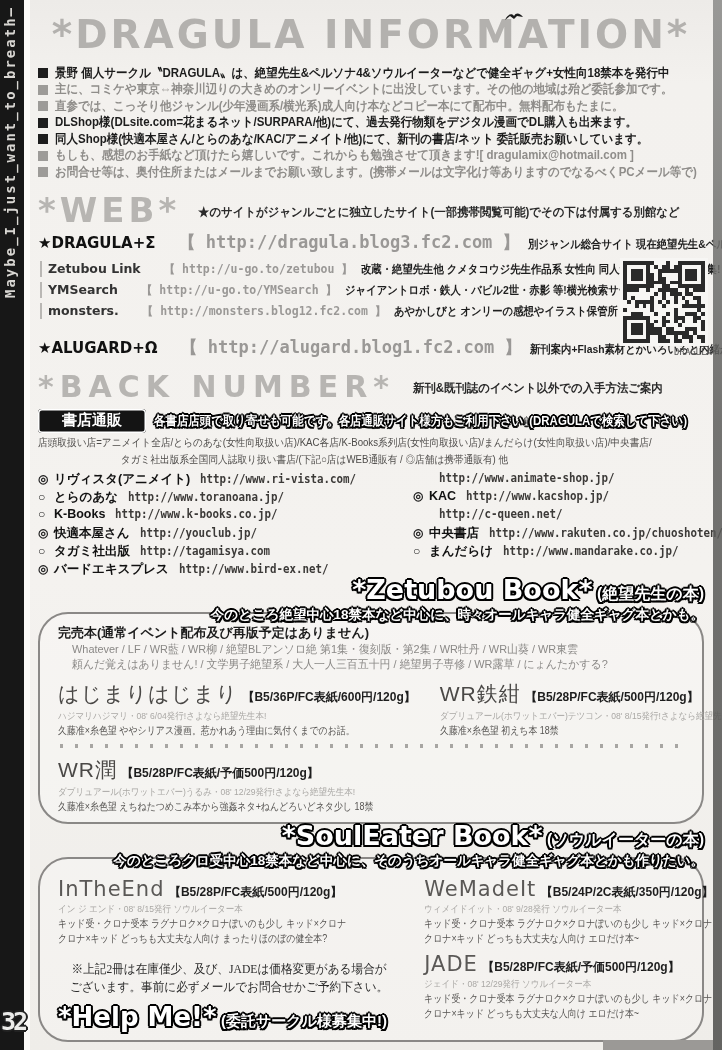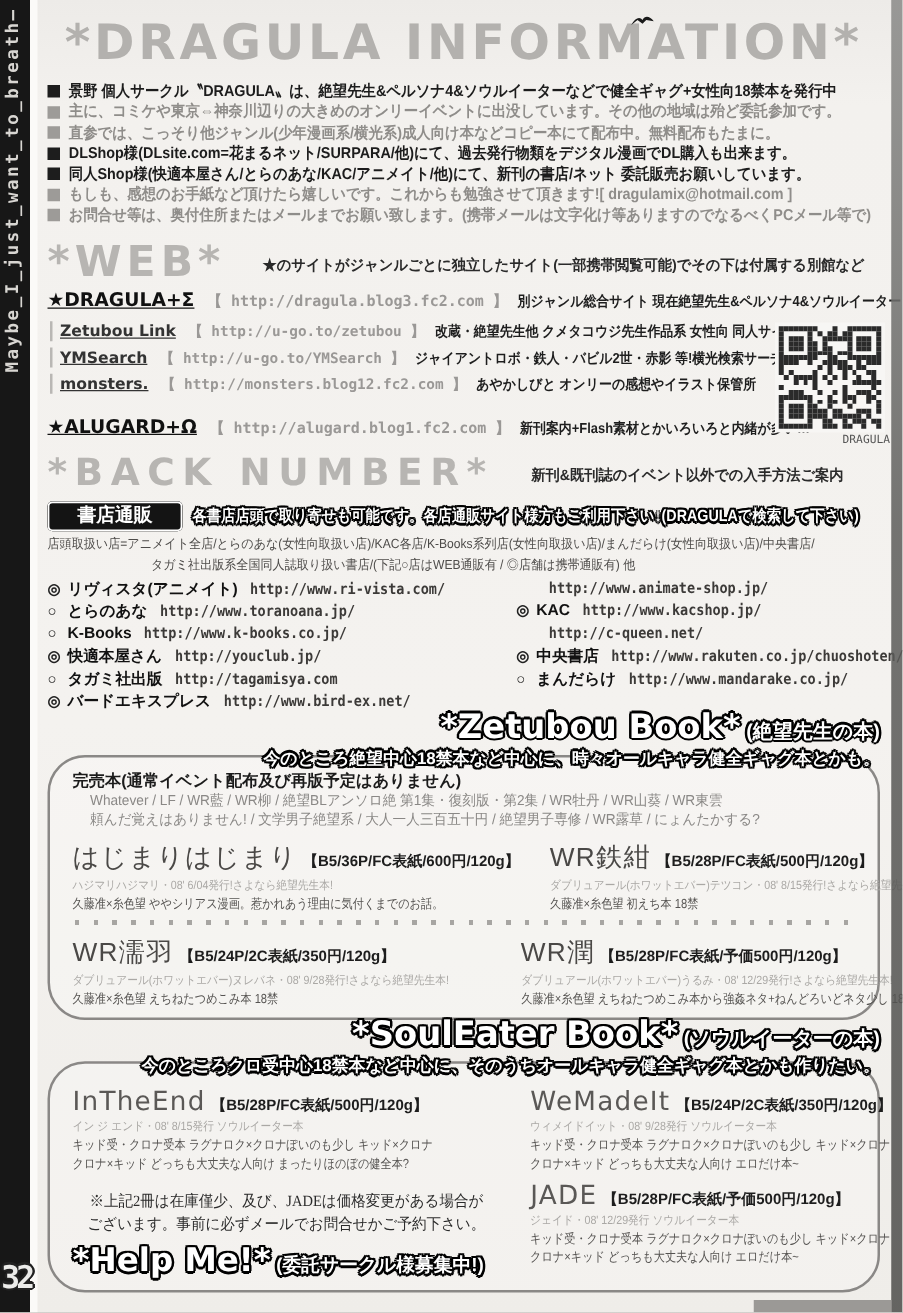--- a/index.html
+++ b/index.html
@@ -31,7 +31,7 @@
   .btxt.dark{color:#1c1c1c;} .btxt.gray{color:#8f8d8a;}
 
   
-  .sec-head{display:flex;align-items:flex-end;gap:30px;margin-top:14px;margin-bottom:6px;white-space:nowrap;}
+  .sec-head{display:flex;align-items:flex-end;gap:18px;margin-top:14px;margin-bottom:6px;white-space:nowrap;}
   .bubble-gray{font-family:"DejaVu Sans",sans-serif;font-weight:bold;color:#b7b5b2;letter-spacing:4px;}
   .web-bub{font-size:34px;line-height:30px;}
   .bn-bub{font-size:30px;line-height:28px;letter-spacing:6px;}

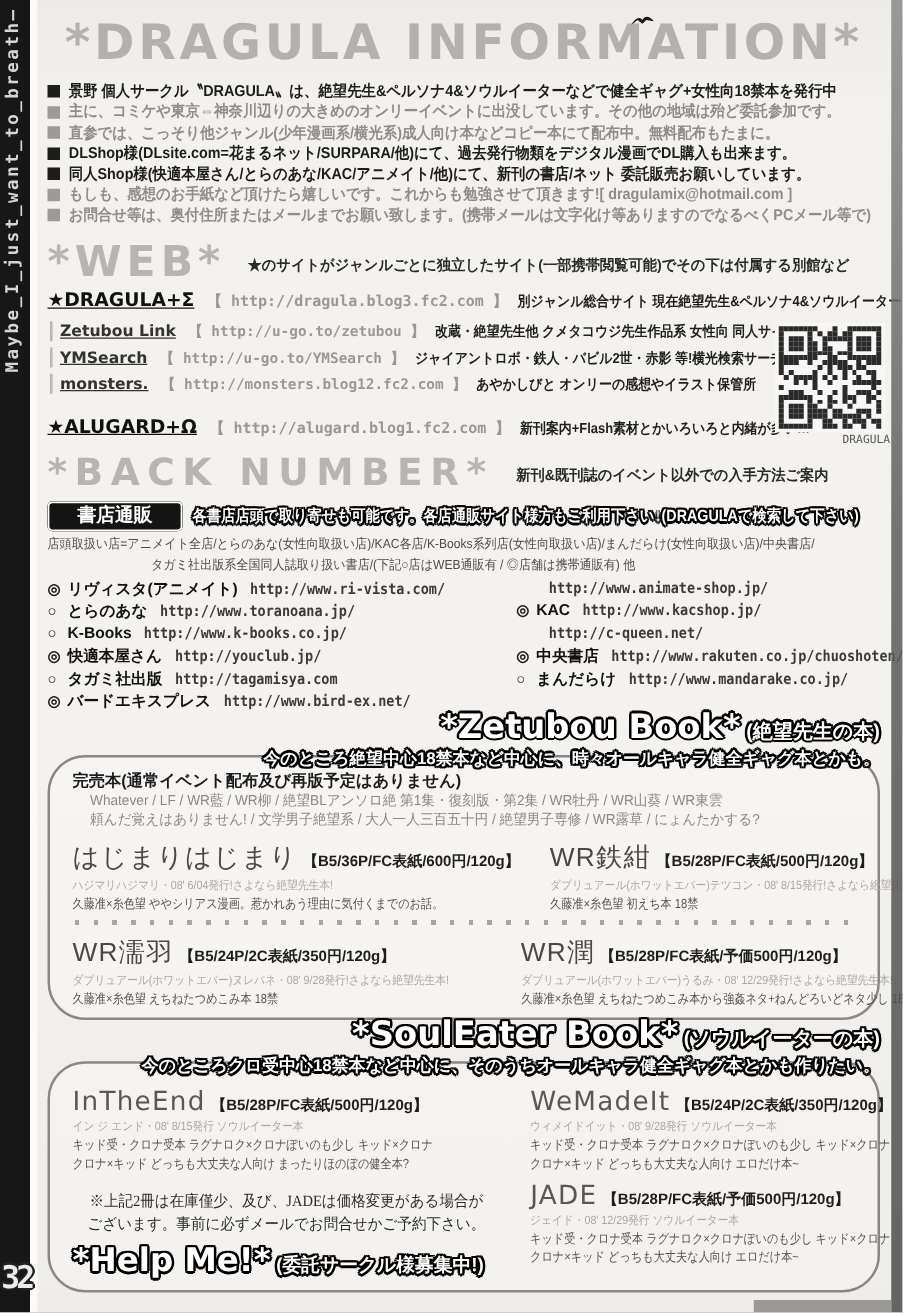--- a/index.html
+++ b/index.html
@@ -43,7 +43,7 @@
   .site.primary .site-name{font-size:15px;color:#111;}
   .site.secondary{margin-left:2px;border-left:2px solid #b9b7b4;padding-left:6px;margin-bottom:5px;}
   .site.secondary .site-name{font-size:12.5px;color:#333;}
-  .site-name{font-weight:bold;font-family:"DejaVu Sans",sans-serif;margin-right:10px;text-decoration:underline;}
+  .site-name{font-weight:bold;font-family:"DejaVu Sans",sans-serif;margin-right:23px;}
   .site-url{font-family:"DejaVu Sans Mono",monospace;font-weight:bold;color:#9a9896;margin-right:8px;}
   .site.primary .site-url{font-size:12px;} .site.secondary .site-url{font-size:11.5px;}
   .site-desc{font-size:11.5px;font-weight:bold;color:#1e1e1e;transform:scaleX(.9);transform-origin:0 100%;}

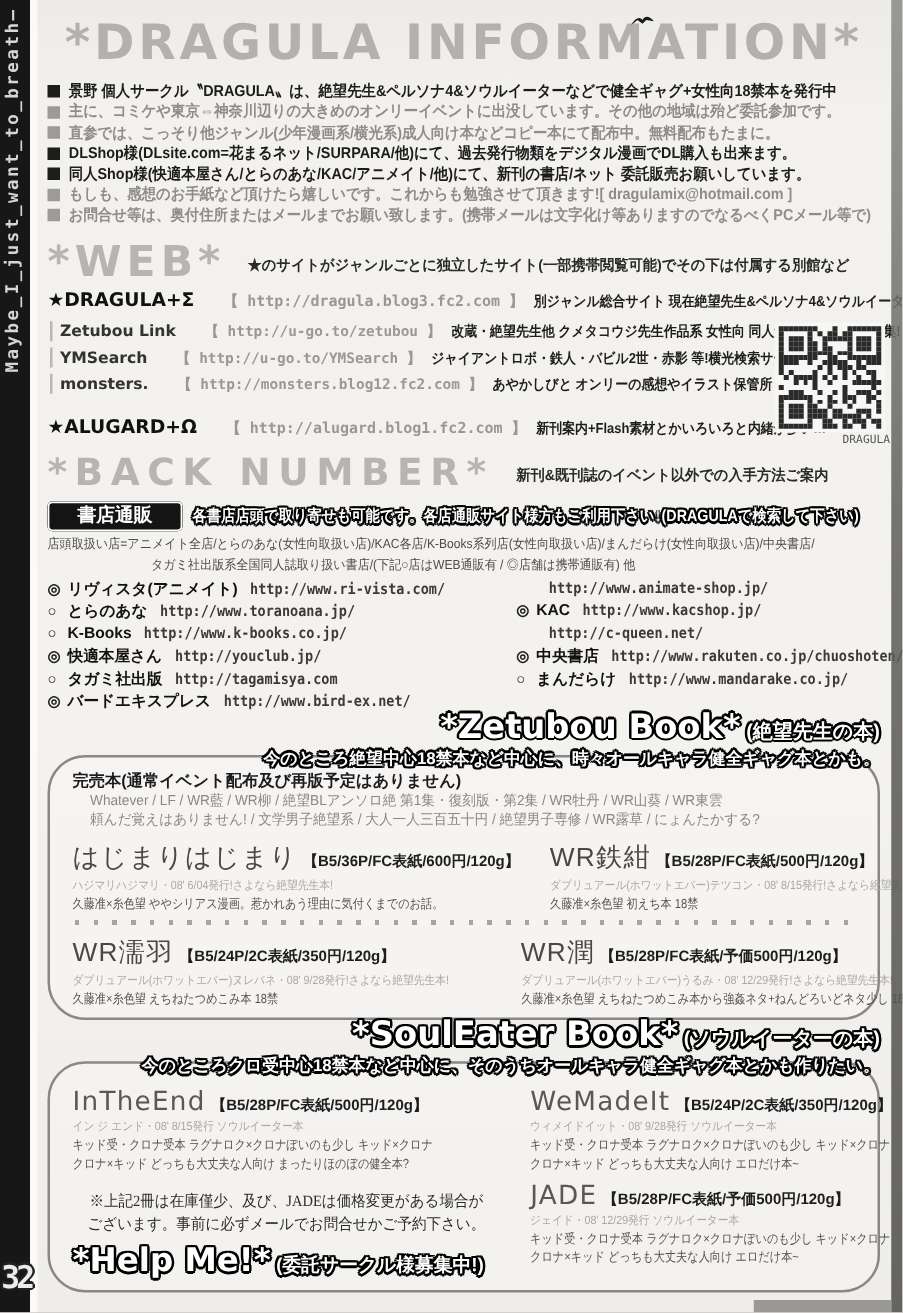--- a/index.html
+++ b/index.html
@@ -45,7 +45,7 @@
   .site.secondary .site-name{font-size:12.5px;color:#333;}
   .site-name{font-weight:bold;font-family:"DejaVu Sans",sans-serif;margin-right:23px;}
   .site-url{font-family:"DejaVu Sans Mono",monospace;font-weight:bold;color:#9a9896;margin-right:8px;}
-  .site.primary .site-url{font-size:12px;} .site.secondary .site-url{font-size:11.5px;}
+  .site.primary .site-url{font-size:17px;} .site.secondary .site-url{font-size:11.5px;}
   .site-desc{font-size:11.5px;font-weight:bold;color:#1e1e1e;transform:scaleX(.9);transform-origin:0 100%;}
   .gap-row{height:6px;}
 

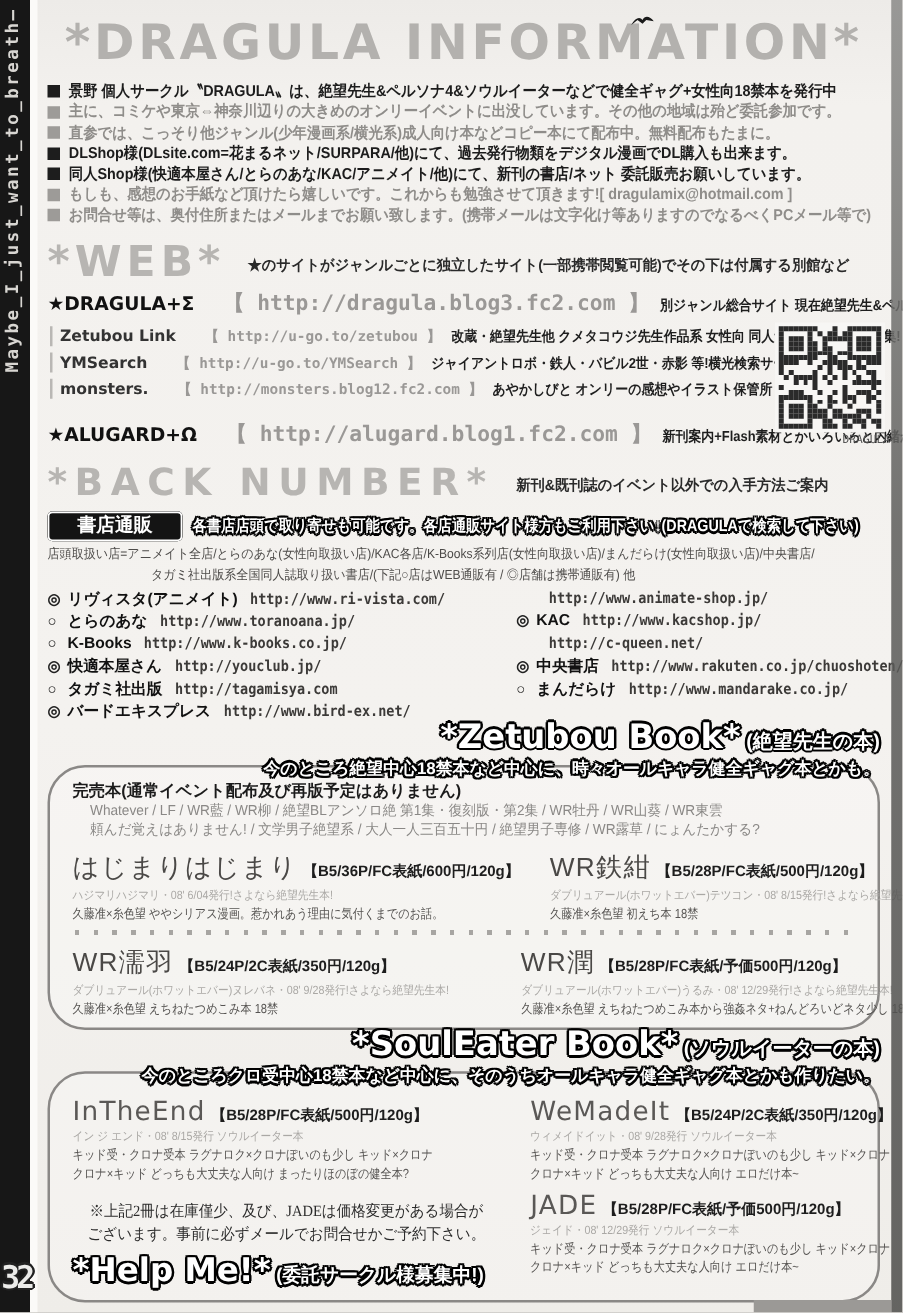--- a/index.html
+++ b/index.html
@@ -735,11 +735,6 @@
       </div>
       <div class="dots"></div>
       <div class="bgrid">
-        <div class="bk">
-          <div class="bk-title-row"><span class="bk-title">WR濡羽</span> <span class="bk-spec">【B5/24P/2C表紙/350円/120g】</span></div>
-          <div class="bk-l1">ダブリュアール(ホワットエバー)ヌレバネ・08' 9/28発行!さよなら絶望先生本!</div>
-          <div class="bk-l2">久藤准×糸色望 えちねたつめこみ本 18禁</div>
-        </div>
         <div class="bk">
           <div class="bk-title-row"><span class="bk-title">WR潤</span> <span class="bk-spec">【B5/28P/FC表紙/予価500円/120g】</span></div>
           <div class="bk-l1">ダブリュアール(ホワットエバー)うるみ・08' 12/29発行!さよなら絶望先生本!</div>

